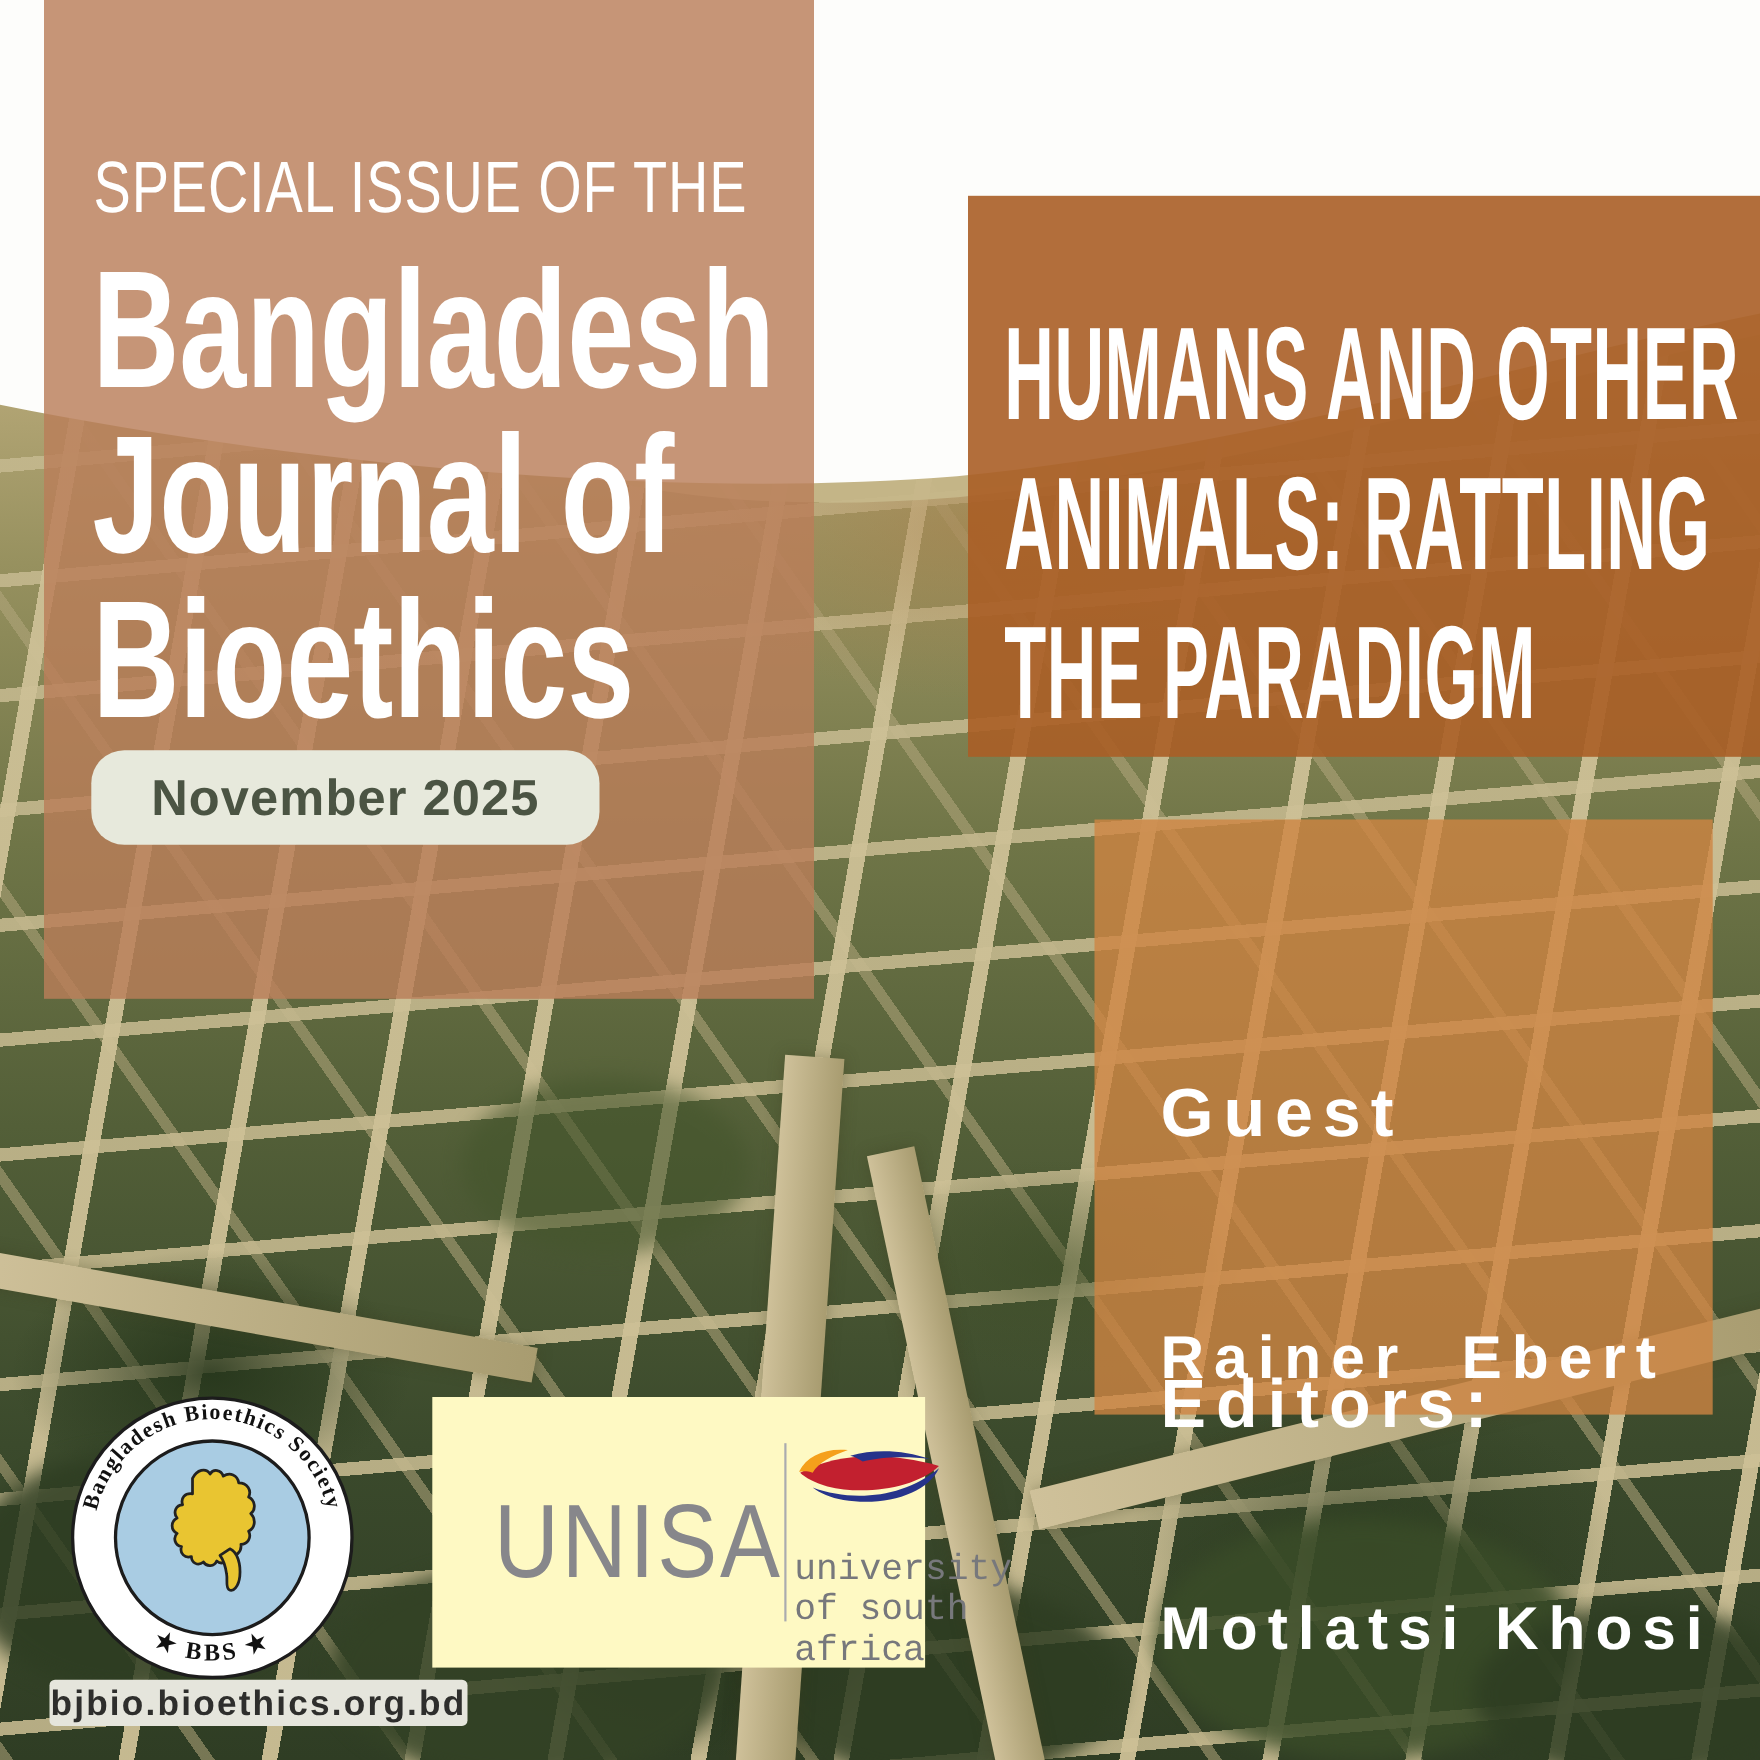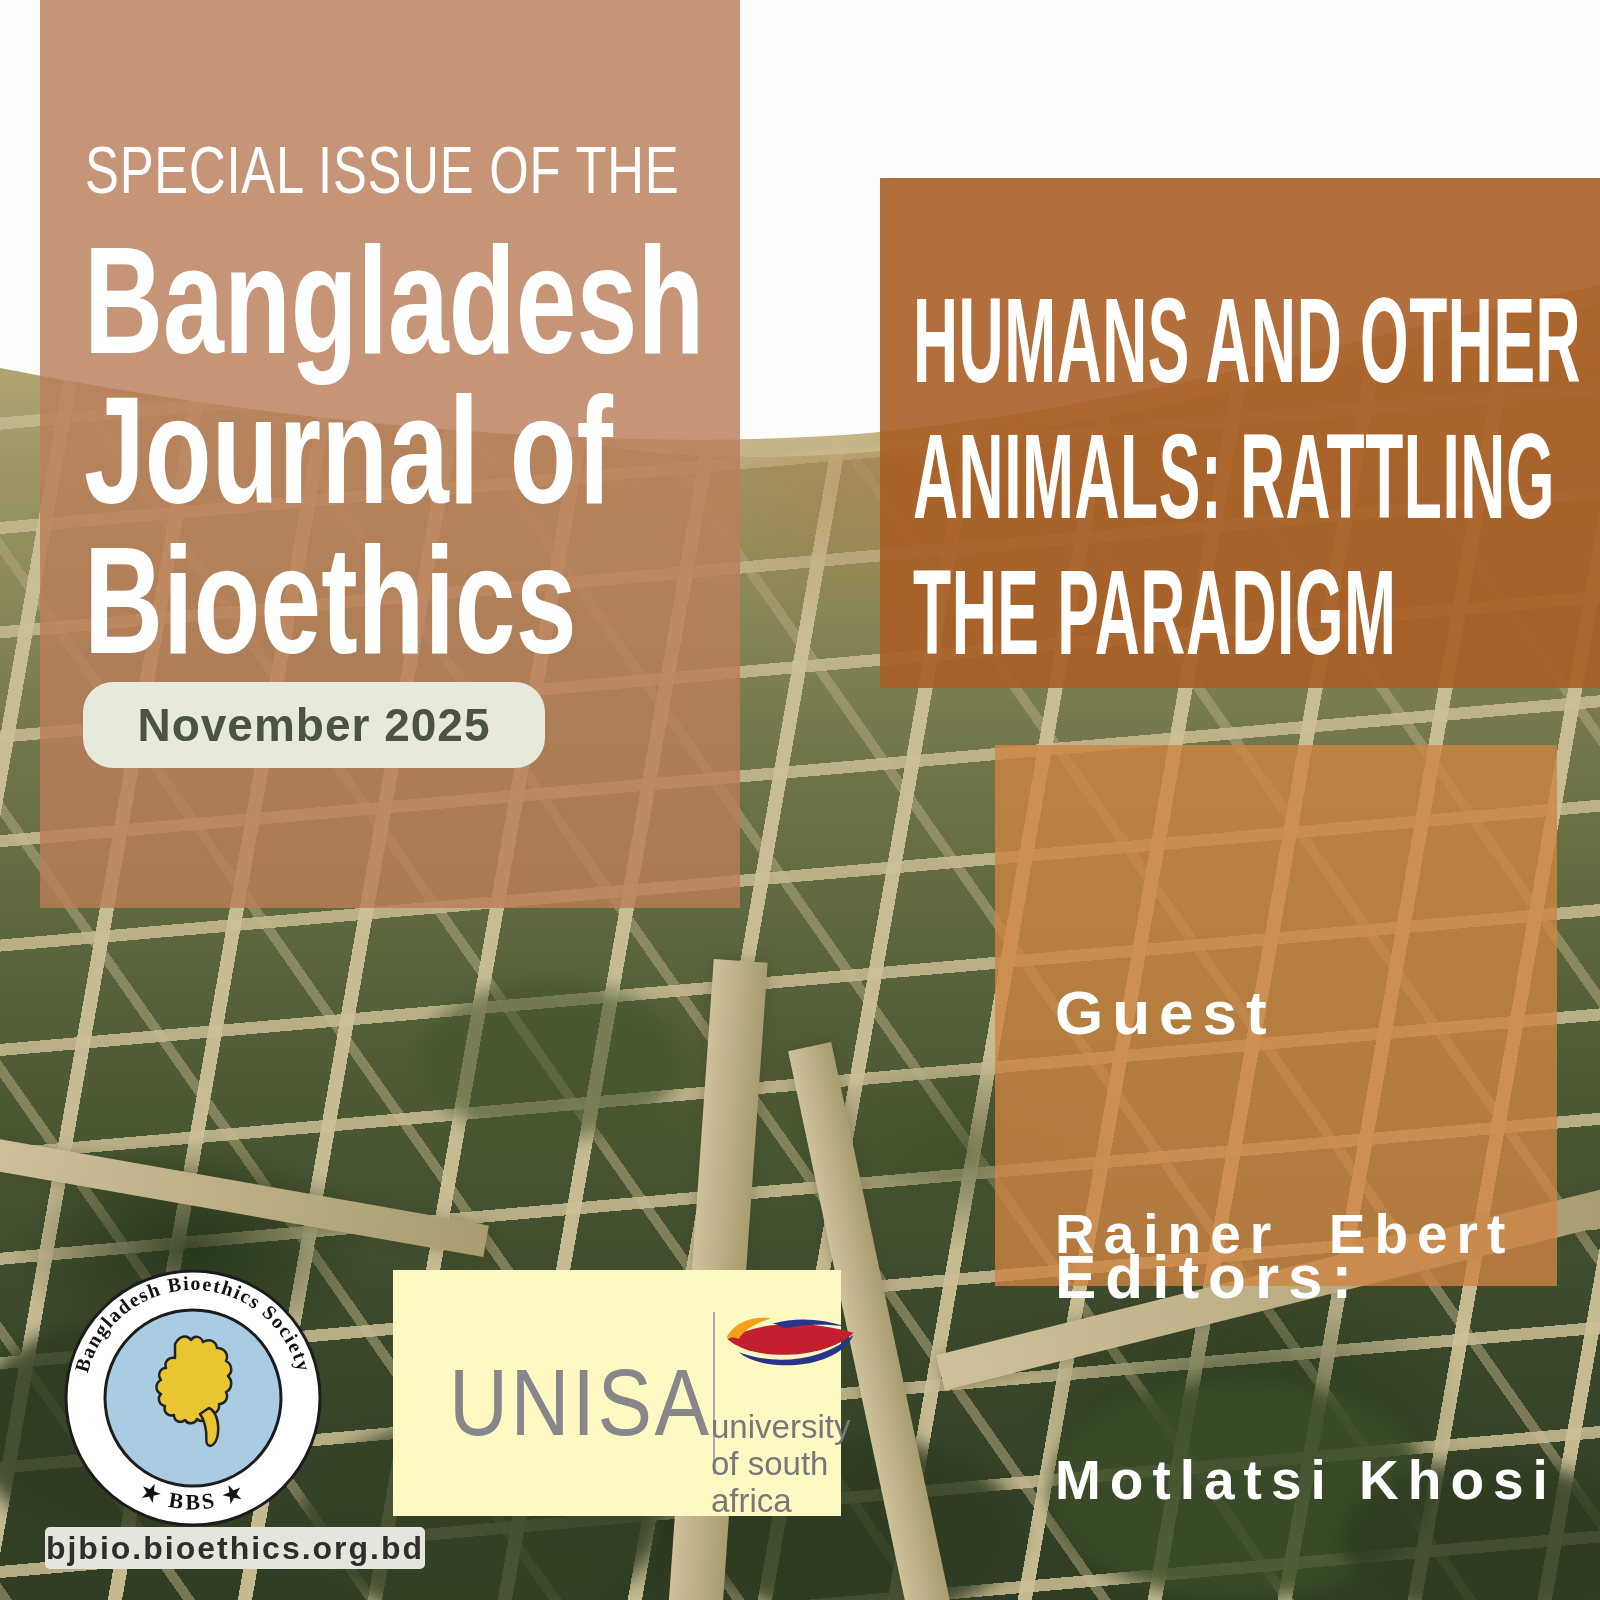--- a/index.html
+++ b/index.html
@@ -49,8 +49,8 @@
     color:var(--unisa_gray,#87878b);letter-spacing:3px;transform:scaleX(.86);transform-origin:left top;}
   .unisa-divider{position:absolute;left:320px;top:42px;width:2px;height:162px;background:#aaacaf;}
   .unisa-swoosh{position:absolute;left:330px;top:42px;}
-  .unisa-tagline{position:absolute;left:318px;top:138px;font-size:33px;line-height:37px;
-    color:var(--unisa_tagline,#77787c);}
+  .unisa-tagline{position:absolute;left:329px;top:138px;font-size:33px;line-height:37px;
+    color:var(--unisa_tagline,#77787c);font-family:Liberation Mono, monospace;}
   
   .bbs{position:absolute;left:63px;top:1268px;}
   

